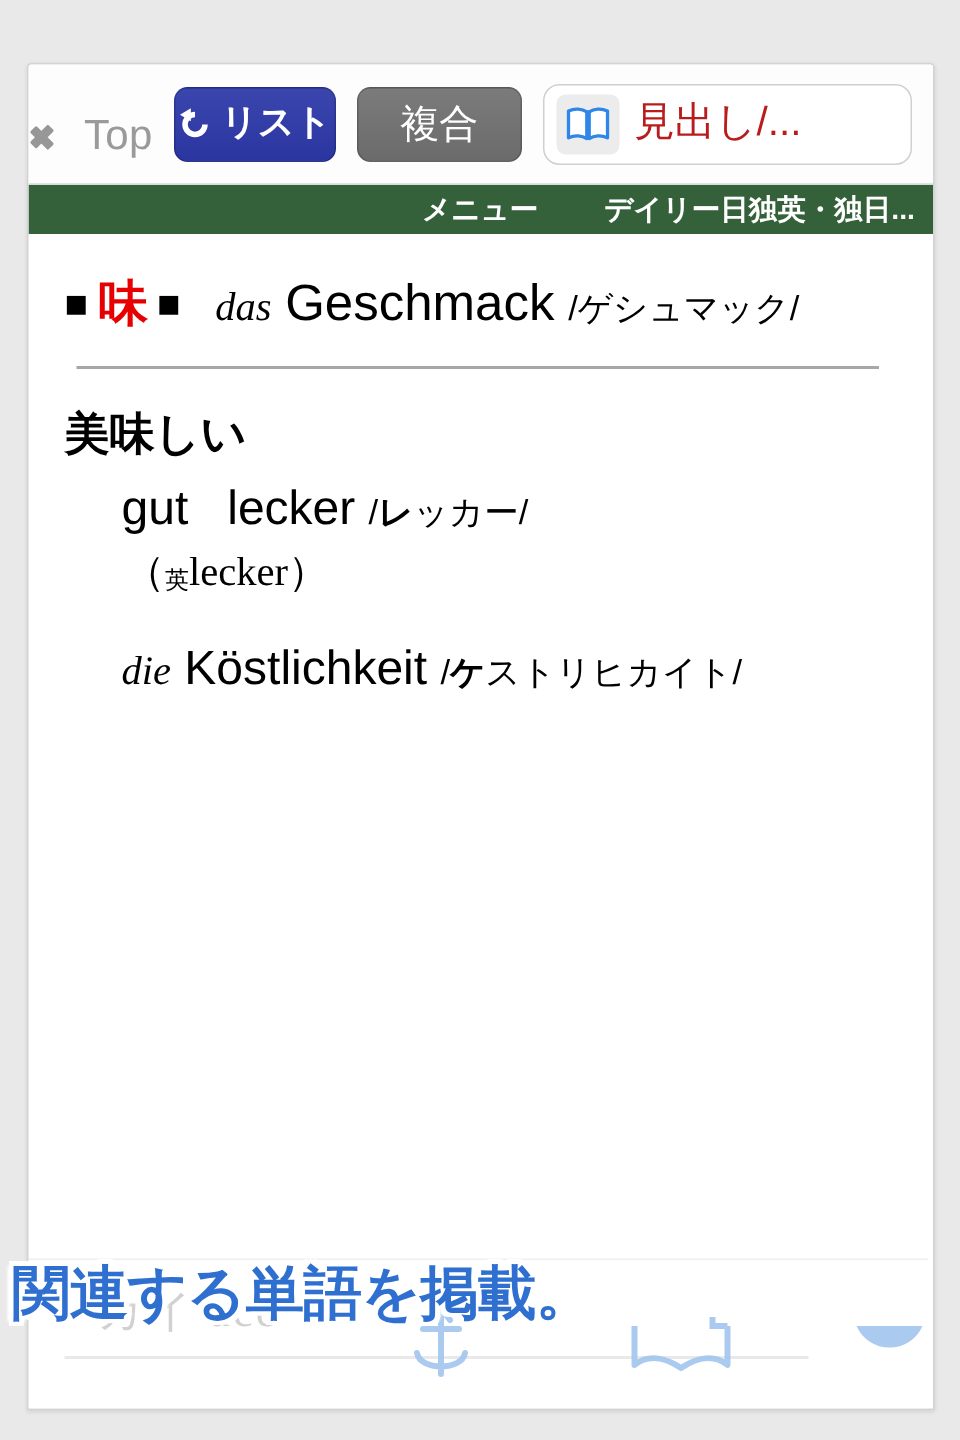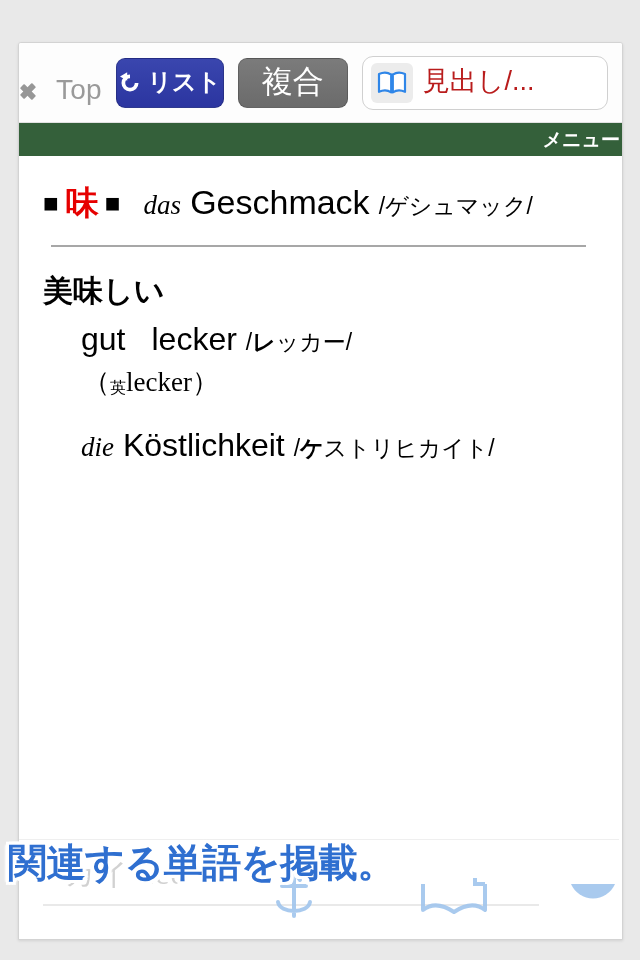--- a/index.html
+++ b/index.html
@@ -112,7 +112,7 @@
     padding-bottom: 2px;
   }
   .btn-label-compound {
-    font-size: 31px;
+    font-size: 26px;
     font-weight: normal;
     line-height: 1;
     padding-bottom: 2px;

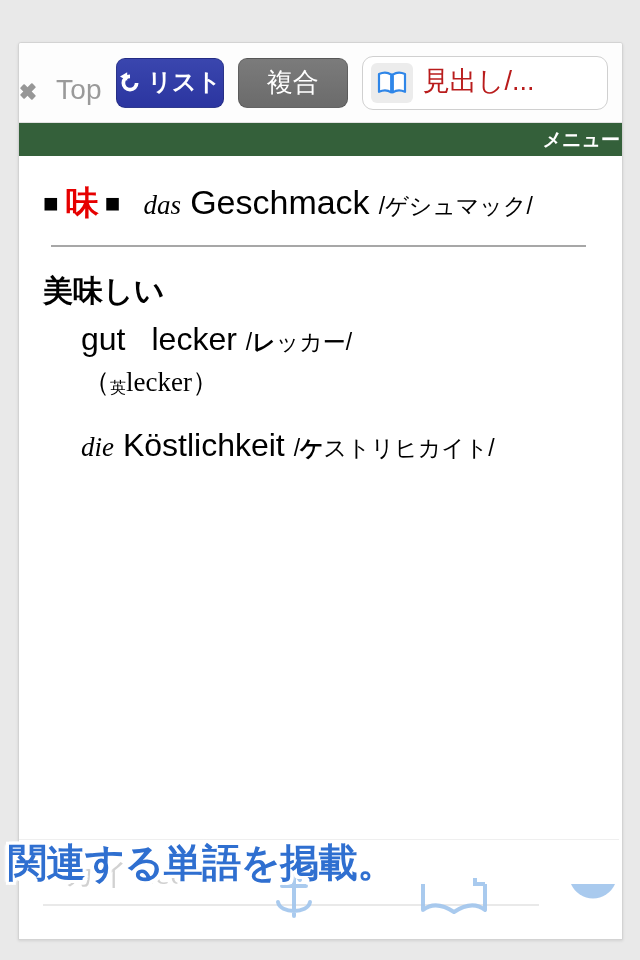--- a/index.html
+++ b/index.html
@@ -170,7 +170,7 @@
     color: #ffffff;
     font-size: 19px;
     font-weight: bold;
-    padding-right: 2px;
+    padding-right: 12px;
   }
   .green-menu {
     margin-left: auto;

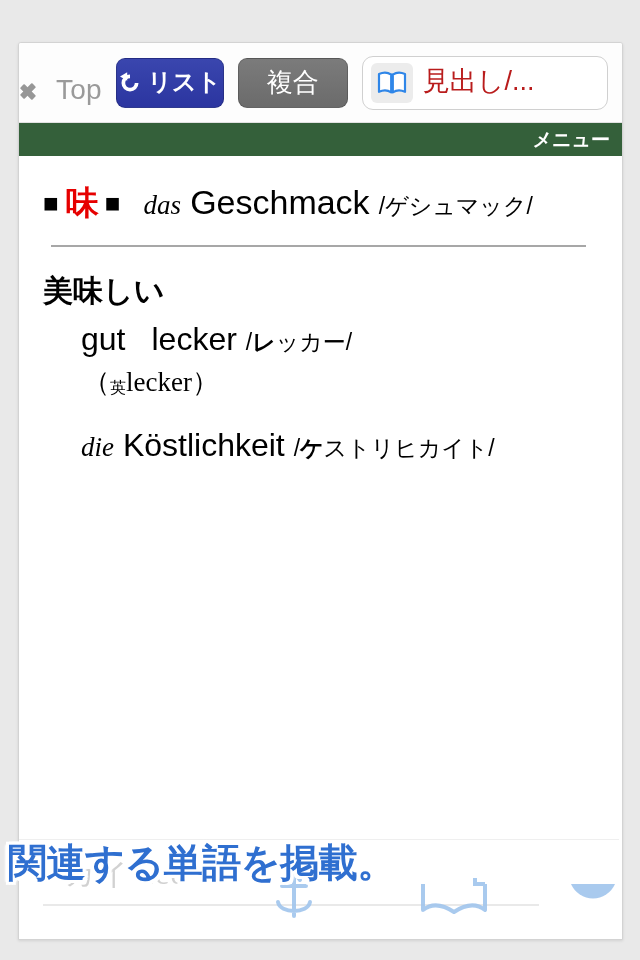--- a/index.html
+++ b/index.html
@@ -326,6 +326,7 @@
 
   <div class="green-bar">
     <span class="green-menu">メニュー</span>
+    <span class="green-title">デイリー日独英・独日...</span>
   </div>
 
   <div class="content">

